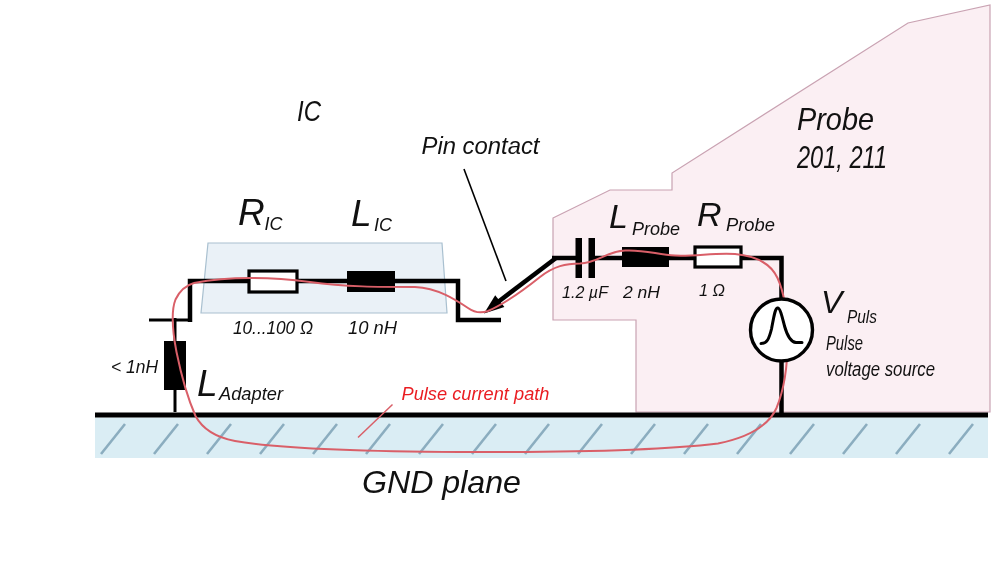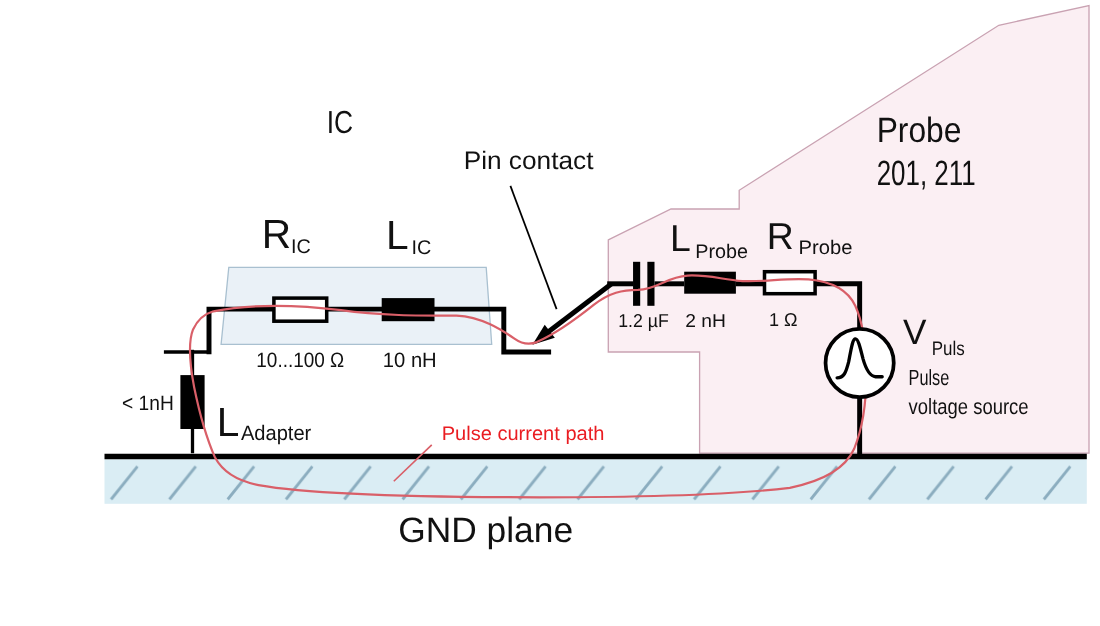--- a/index.html
+++ b/index.html
@@ -3,7 +3,7 @@
 <meta charset="utf-8">
 <style>
   html,body{margin:0;padding:0;background:#ffffff;}
-  .stage{position:relative;width:1000px;height:569px;background:#fff;overflow:hidden;}
+  .stage{position:relative;width:1000px;height:569px;background:#fff;overflow:hidden;font-style:italic;}
   svg{display:block;}
   .probe-region{fill:var(--probe_fill);stroke:var(--probe_border);stroke-width:1.2;}
   .ic-package{fill:var(--ic_fill);stroke:var(--ic_border);stroke-width:1.2;}

